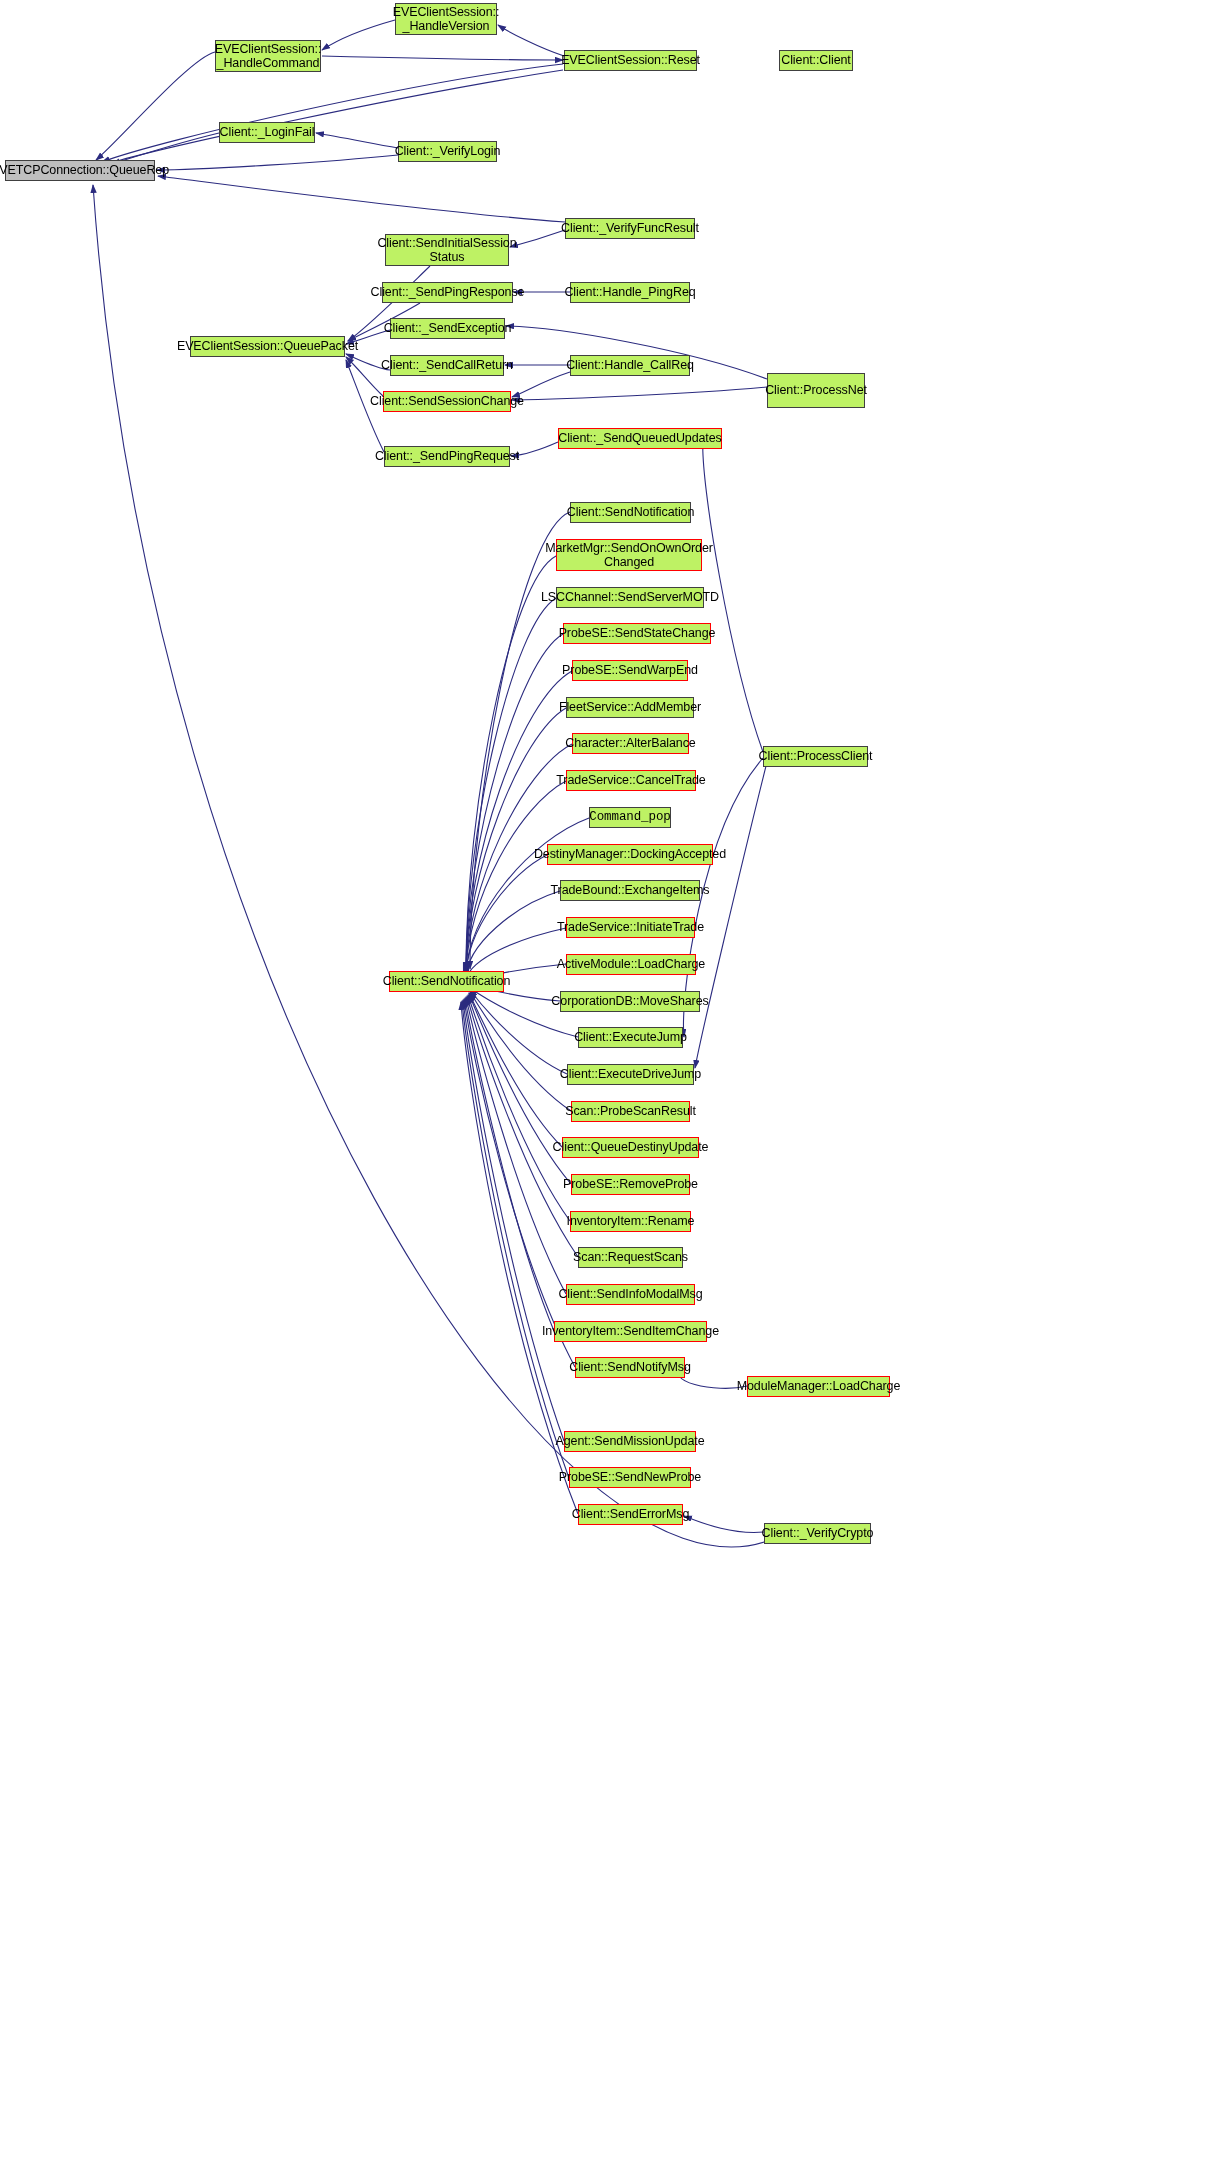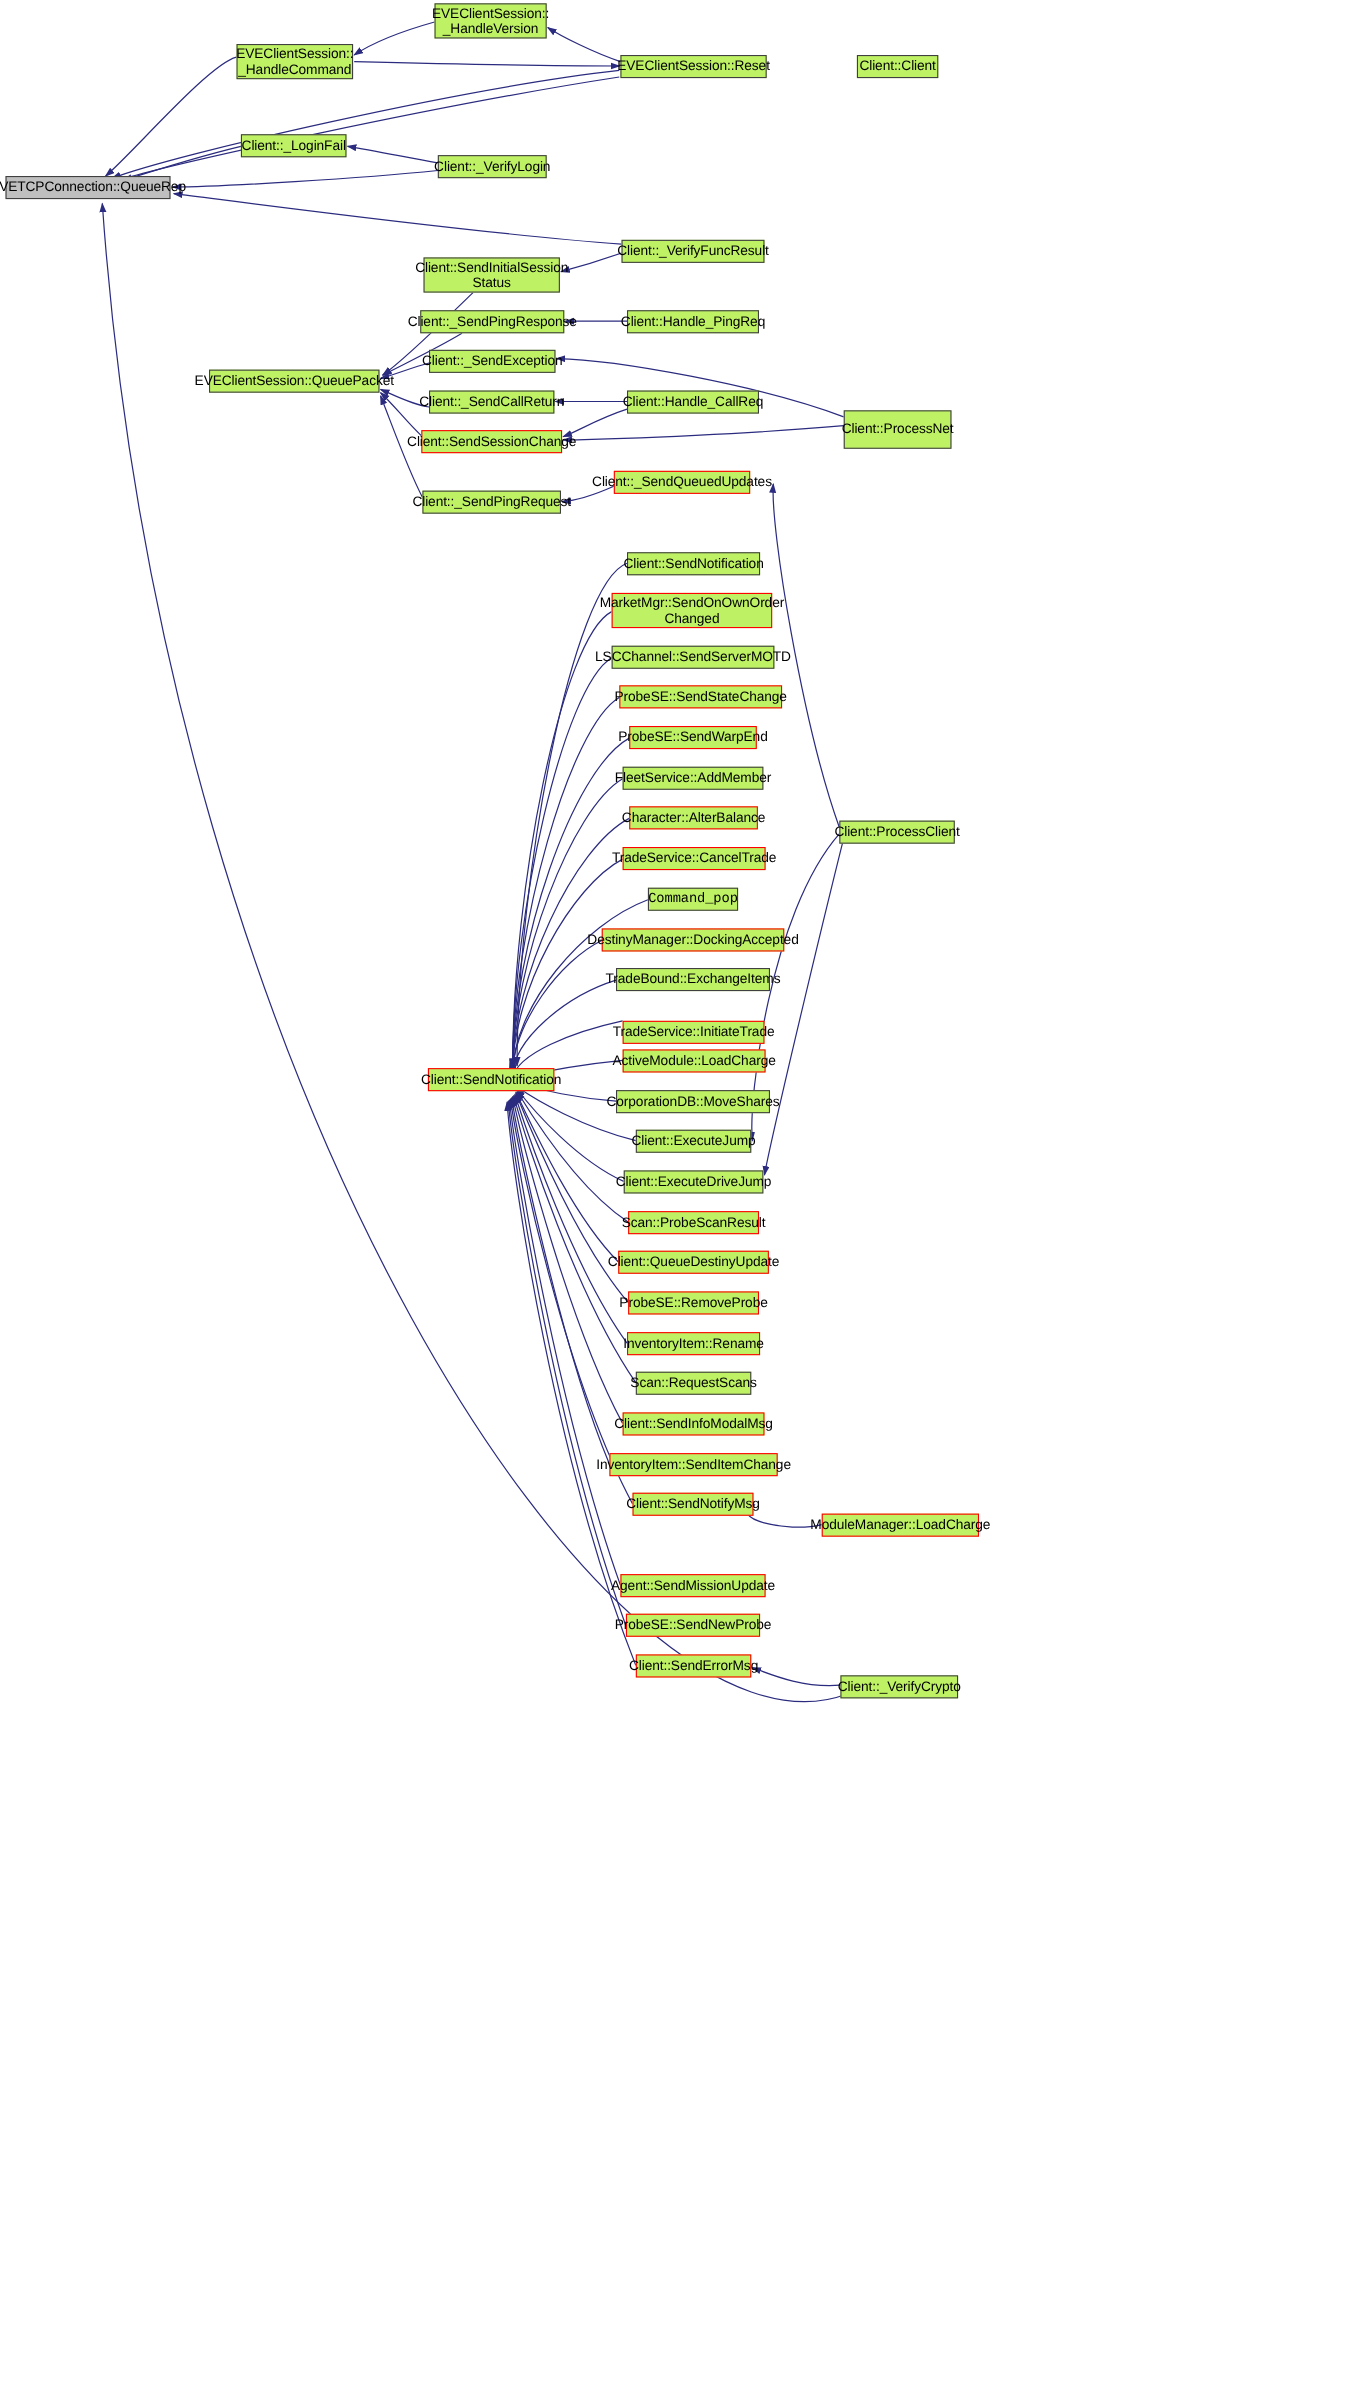--- a/index.html
+++ b/index.html
@@ -120,7 +120,7 @@
     <div class="node" style="left: 570px; top: 355px; width: 120px; height: 21px;">Client::Handle_CallReq</div>
     <div class="node red" style="left: 383px; top: 391px; width: 128px; height: 21px;">Client::SendSessionChange</div>
     <div class="node" style="left: 767px; top: 373px; width: 98px; height: 35px;">Client::ProcessNet</div>
-    <div class="node red" style="left: 558px; top: 428px; width: 124px; height: 21px;">Client::_SendQueuedUpdates</div>
+    <div class="node red" style="left: 558px; top: 428px; width: 164px; height: 21px;">Client::_SendQueuedUpdates</div>
     <div class="node" style="left: 384px; top: 446px; width: 126px; height: 21px;">Client::_SendPingRequest</div>
     <div class="node" style="left: 570px; top: 502px; width: 121px; height: 21px;">Client::SendNotification</div>
     <div class="node red" style="left: 556px; top: 539px; width: 146px; height: 32px;">MarketMgr::SendOnOwnOrder

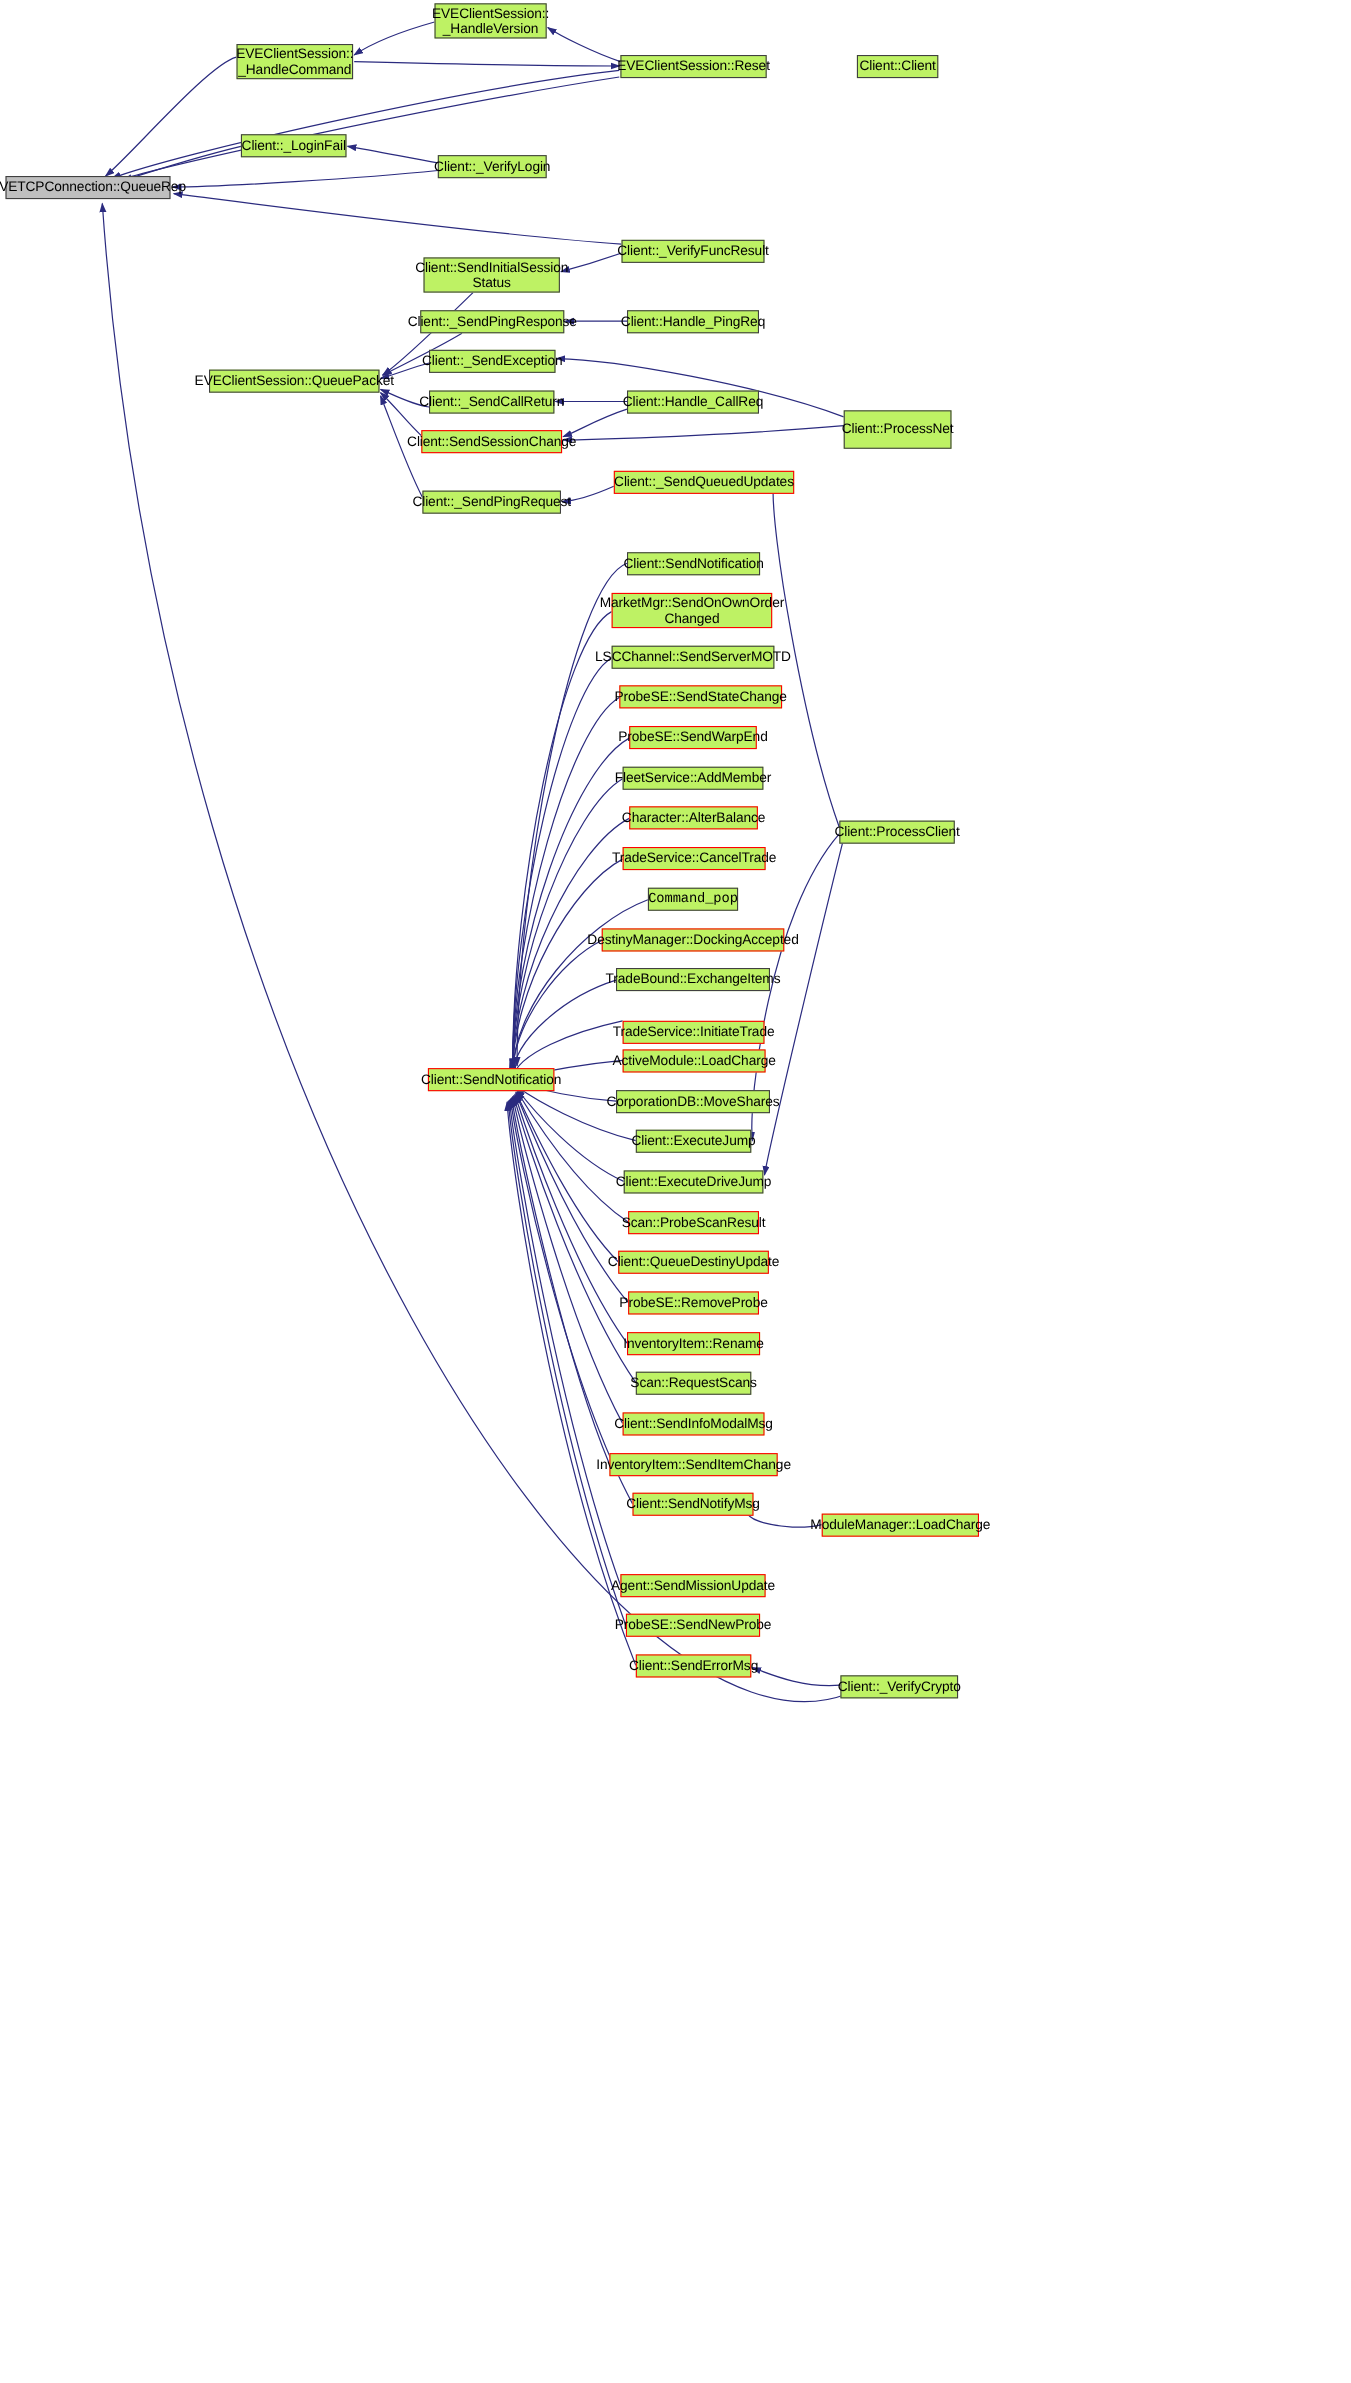--- a/index.html
+++ b/index.html
@@ -134,7 +134,7 @@
     <div class="node" style="left: 589px; top: 807px; width: 82px; height: 21px; font-family: Liberation Mono, monospace;">Command_pop</div>
     <div class="node red" style="left: 547px; top: 844px; width: 166px; height: 21px;">DestinyManager::DockingAccepted</div>
     <div class="node" style="left: 560px; top: 880px; width: 140px; height: 21px;">TradeBound::ExchangeItems</div>
-    <div class="node red" style="left: 566px; top: 917px; width: 129px; height: 21px; margin-top: 11px;">TradeService::InitiateTrade</div>
+    <div class="node red" style="left: 566px; top: 917px; width: 129px; height: 21px;">TradeService::InitiateTrade</div>
     <div class="node red" style="left: 566px; top: 954px; width: 130px; height: 21px;">ActiveModule::LoadCharge</div>
     <div class="node" style="left: 560px; top: 991px; width: 140px; height: 21px;">CorporationDB::MoveShares</div>
     <div class="node red" style="left: 389px; top: 971px; width: 115px; height: 21px;">Client::SendNotification</div>

